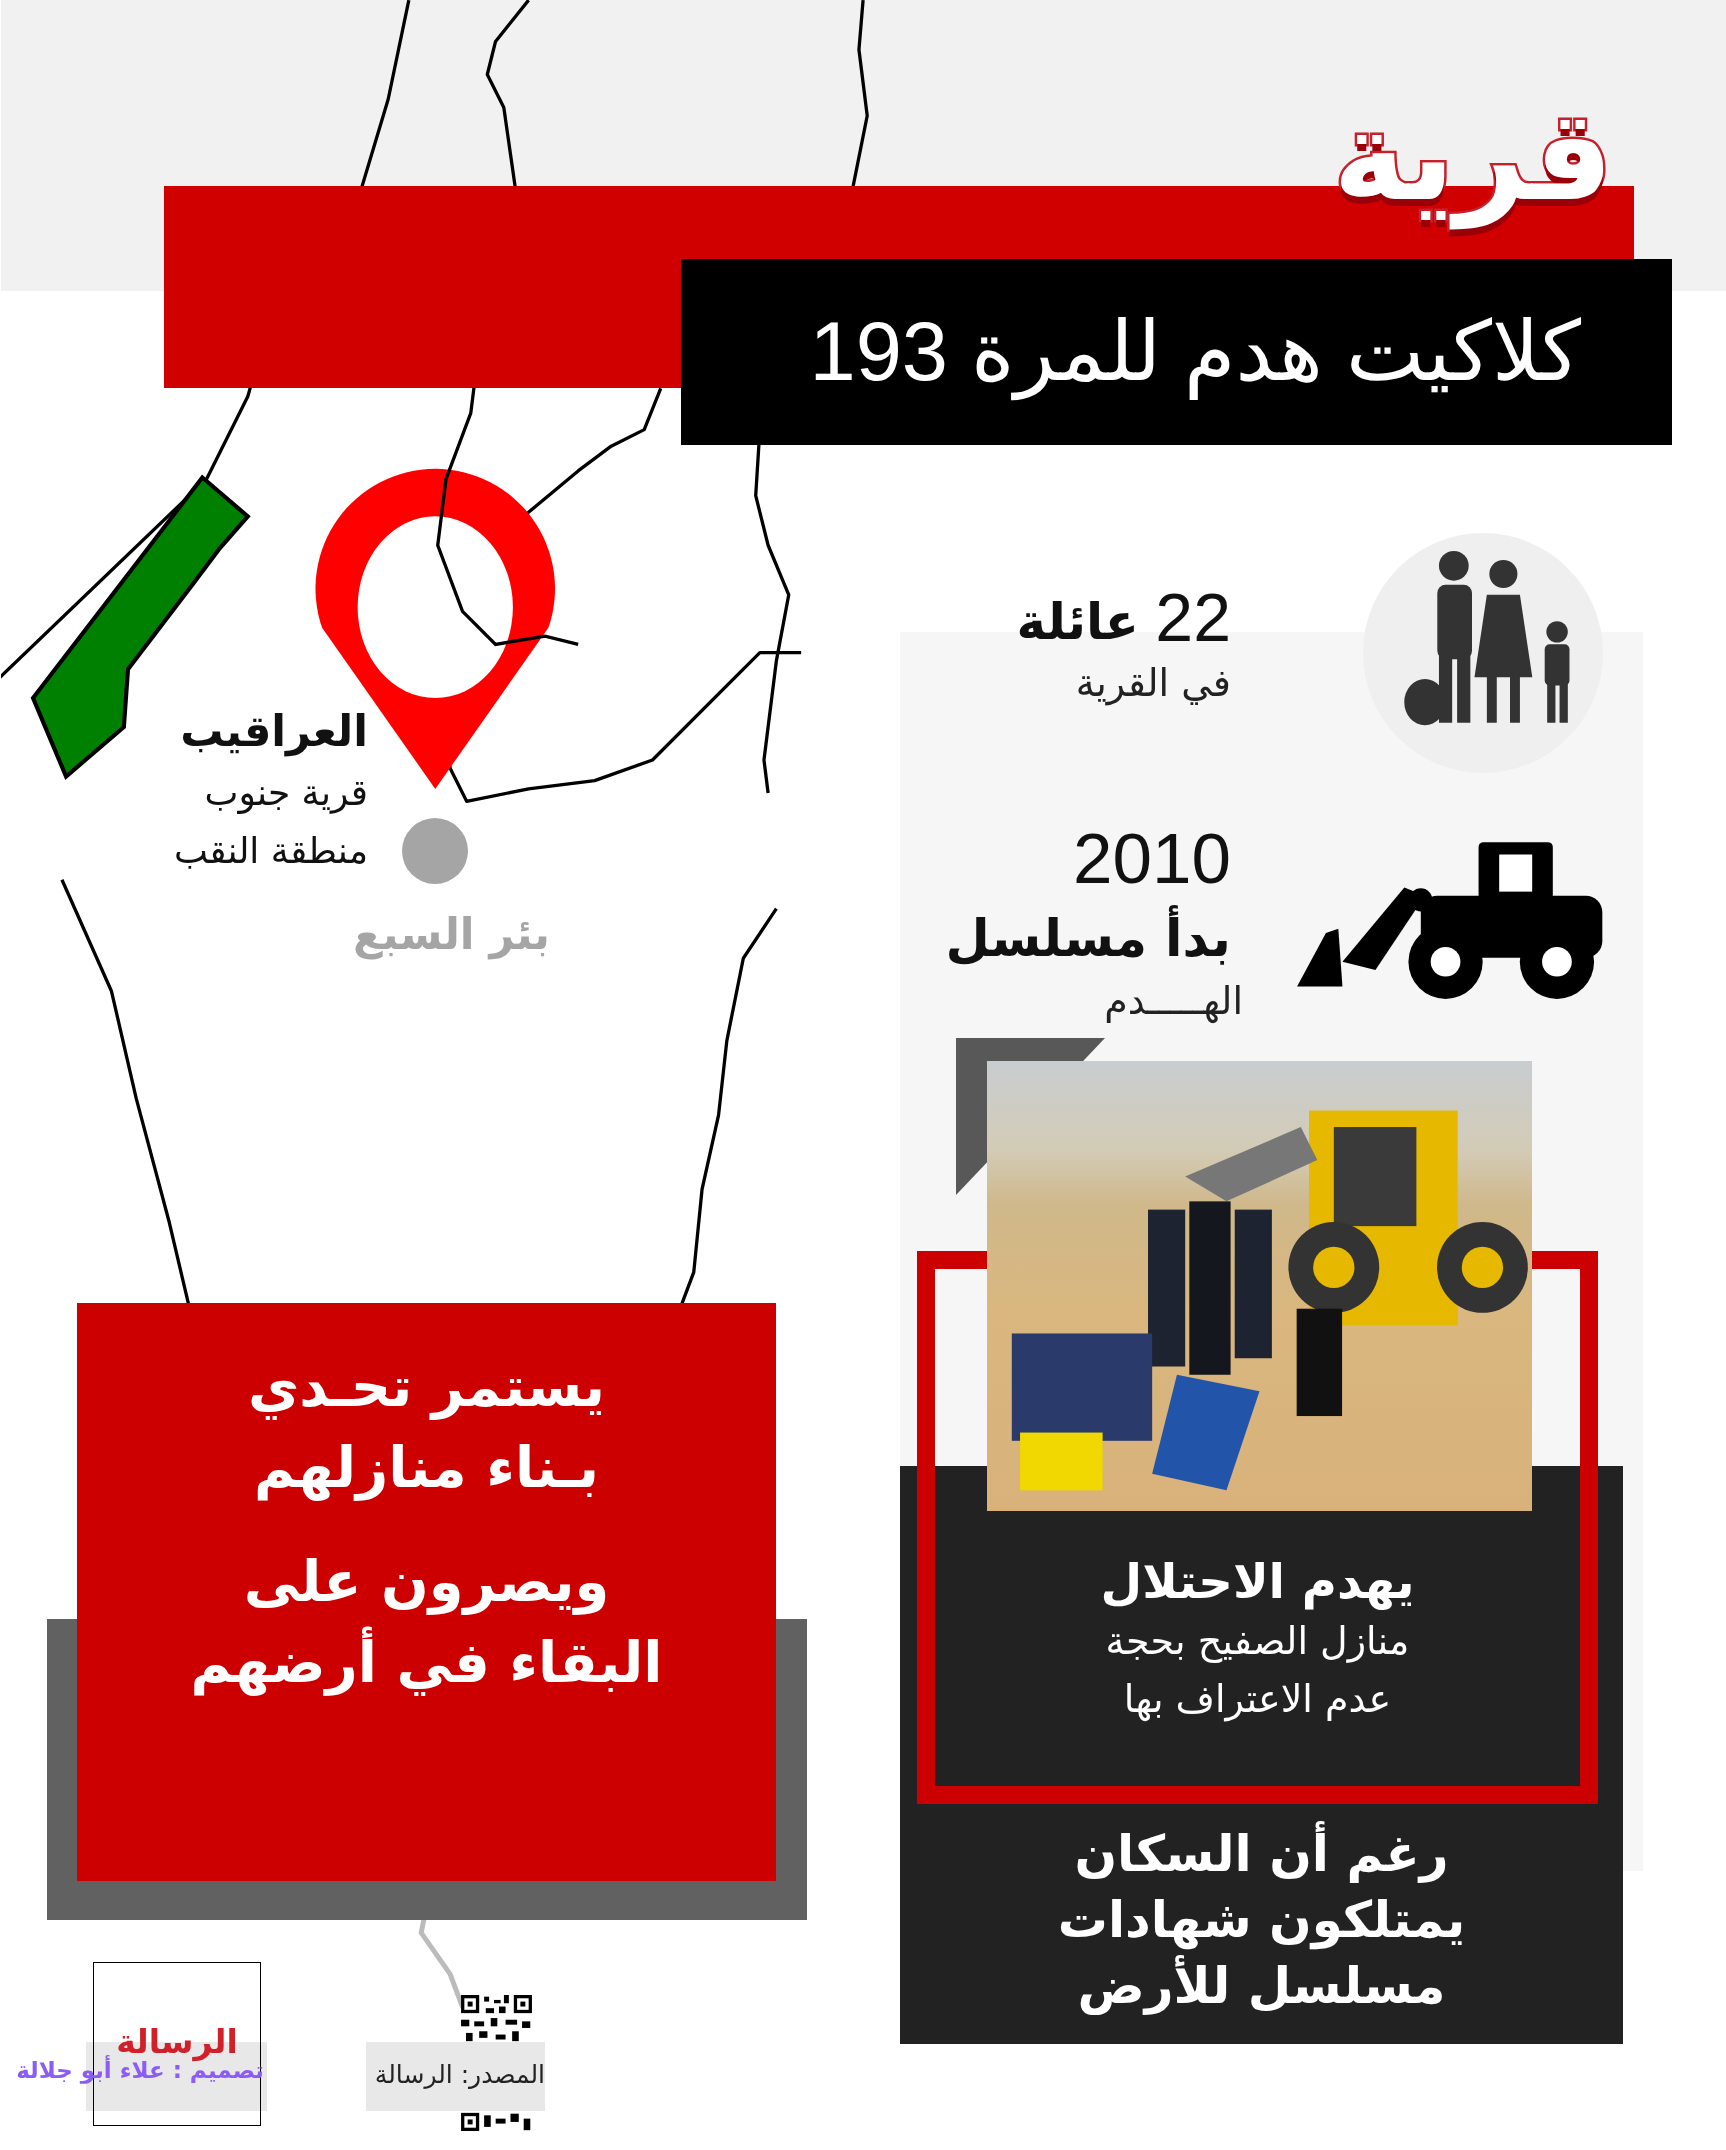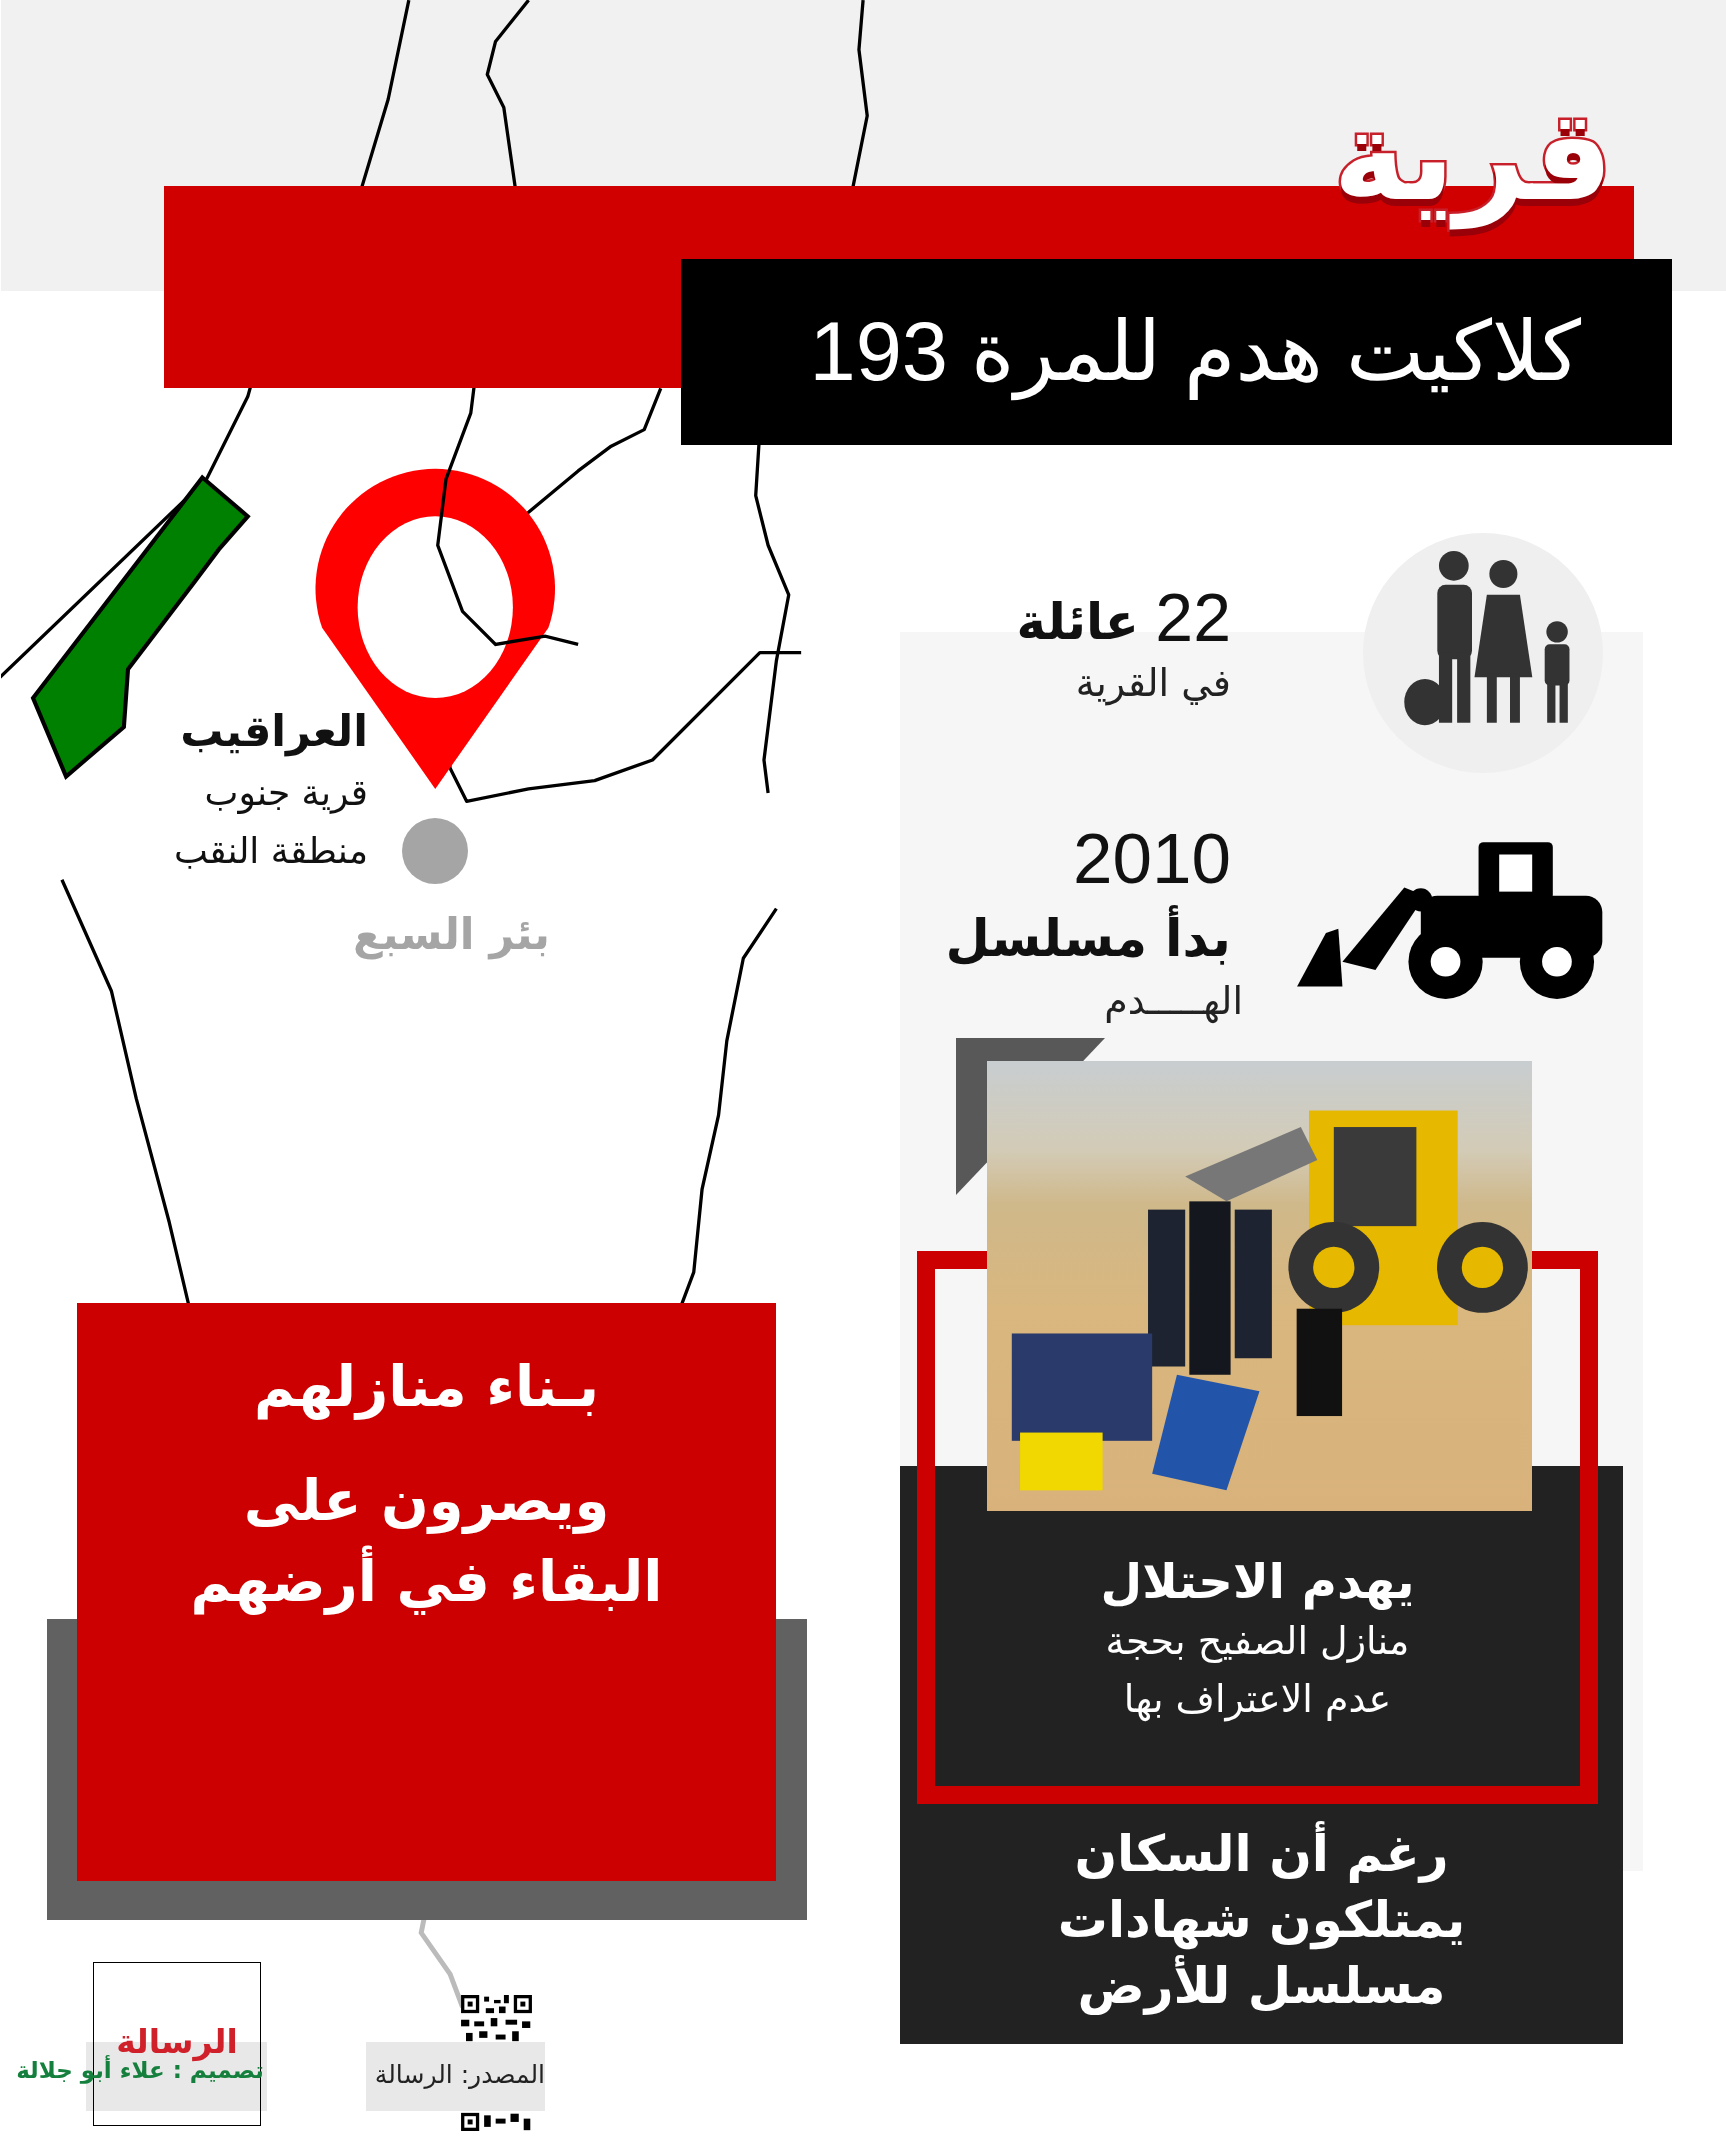--- a/index.html
+++ b/index.html
@@ -174,6 +174,7 @@
 <div class="abs left-grey"></div>
 <div class="abs left-red"></div>
 <div class="abs left-red-text">
+  <div>يستمر تحـدي</div>
   <div>بـناء منازلهم</div>
   <div style="height:33px;"></div>
   <div>ويصرون على</div>

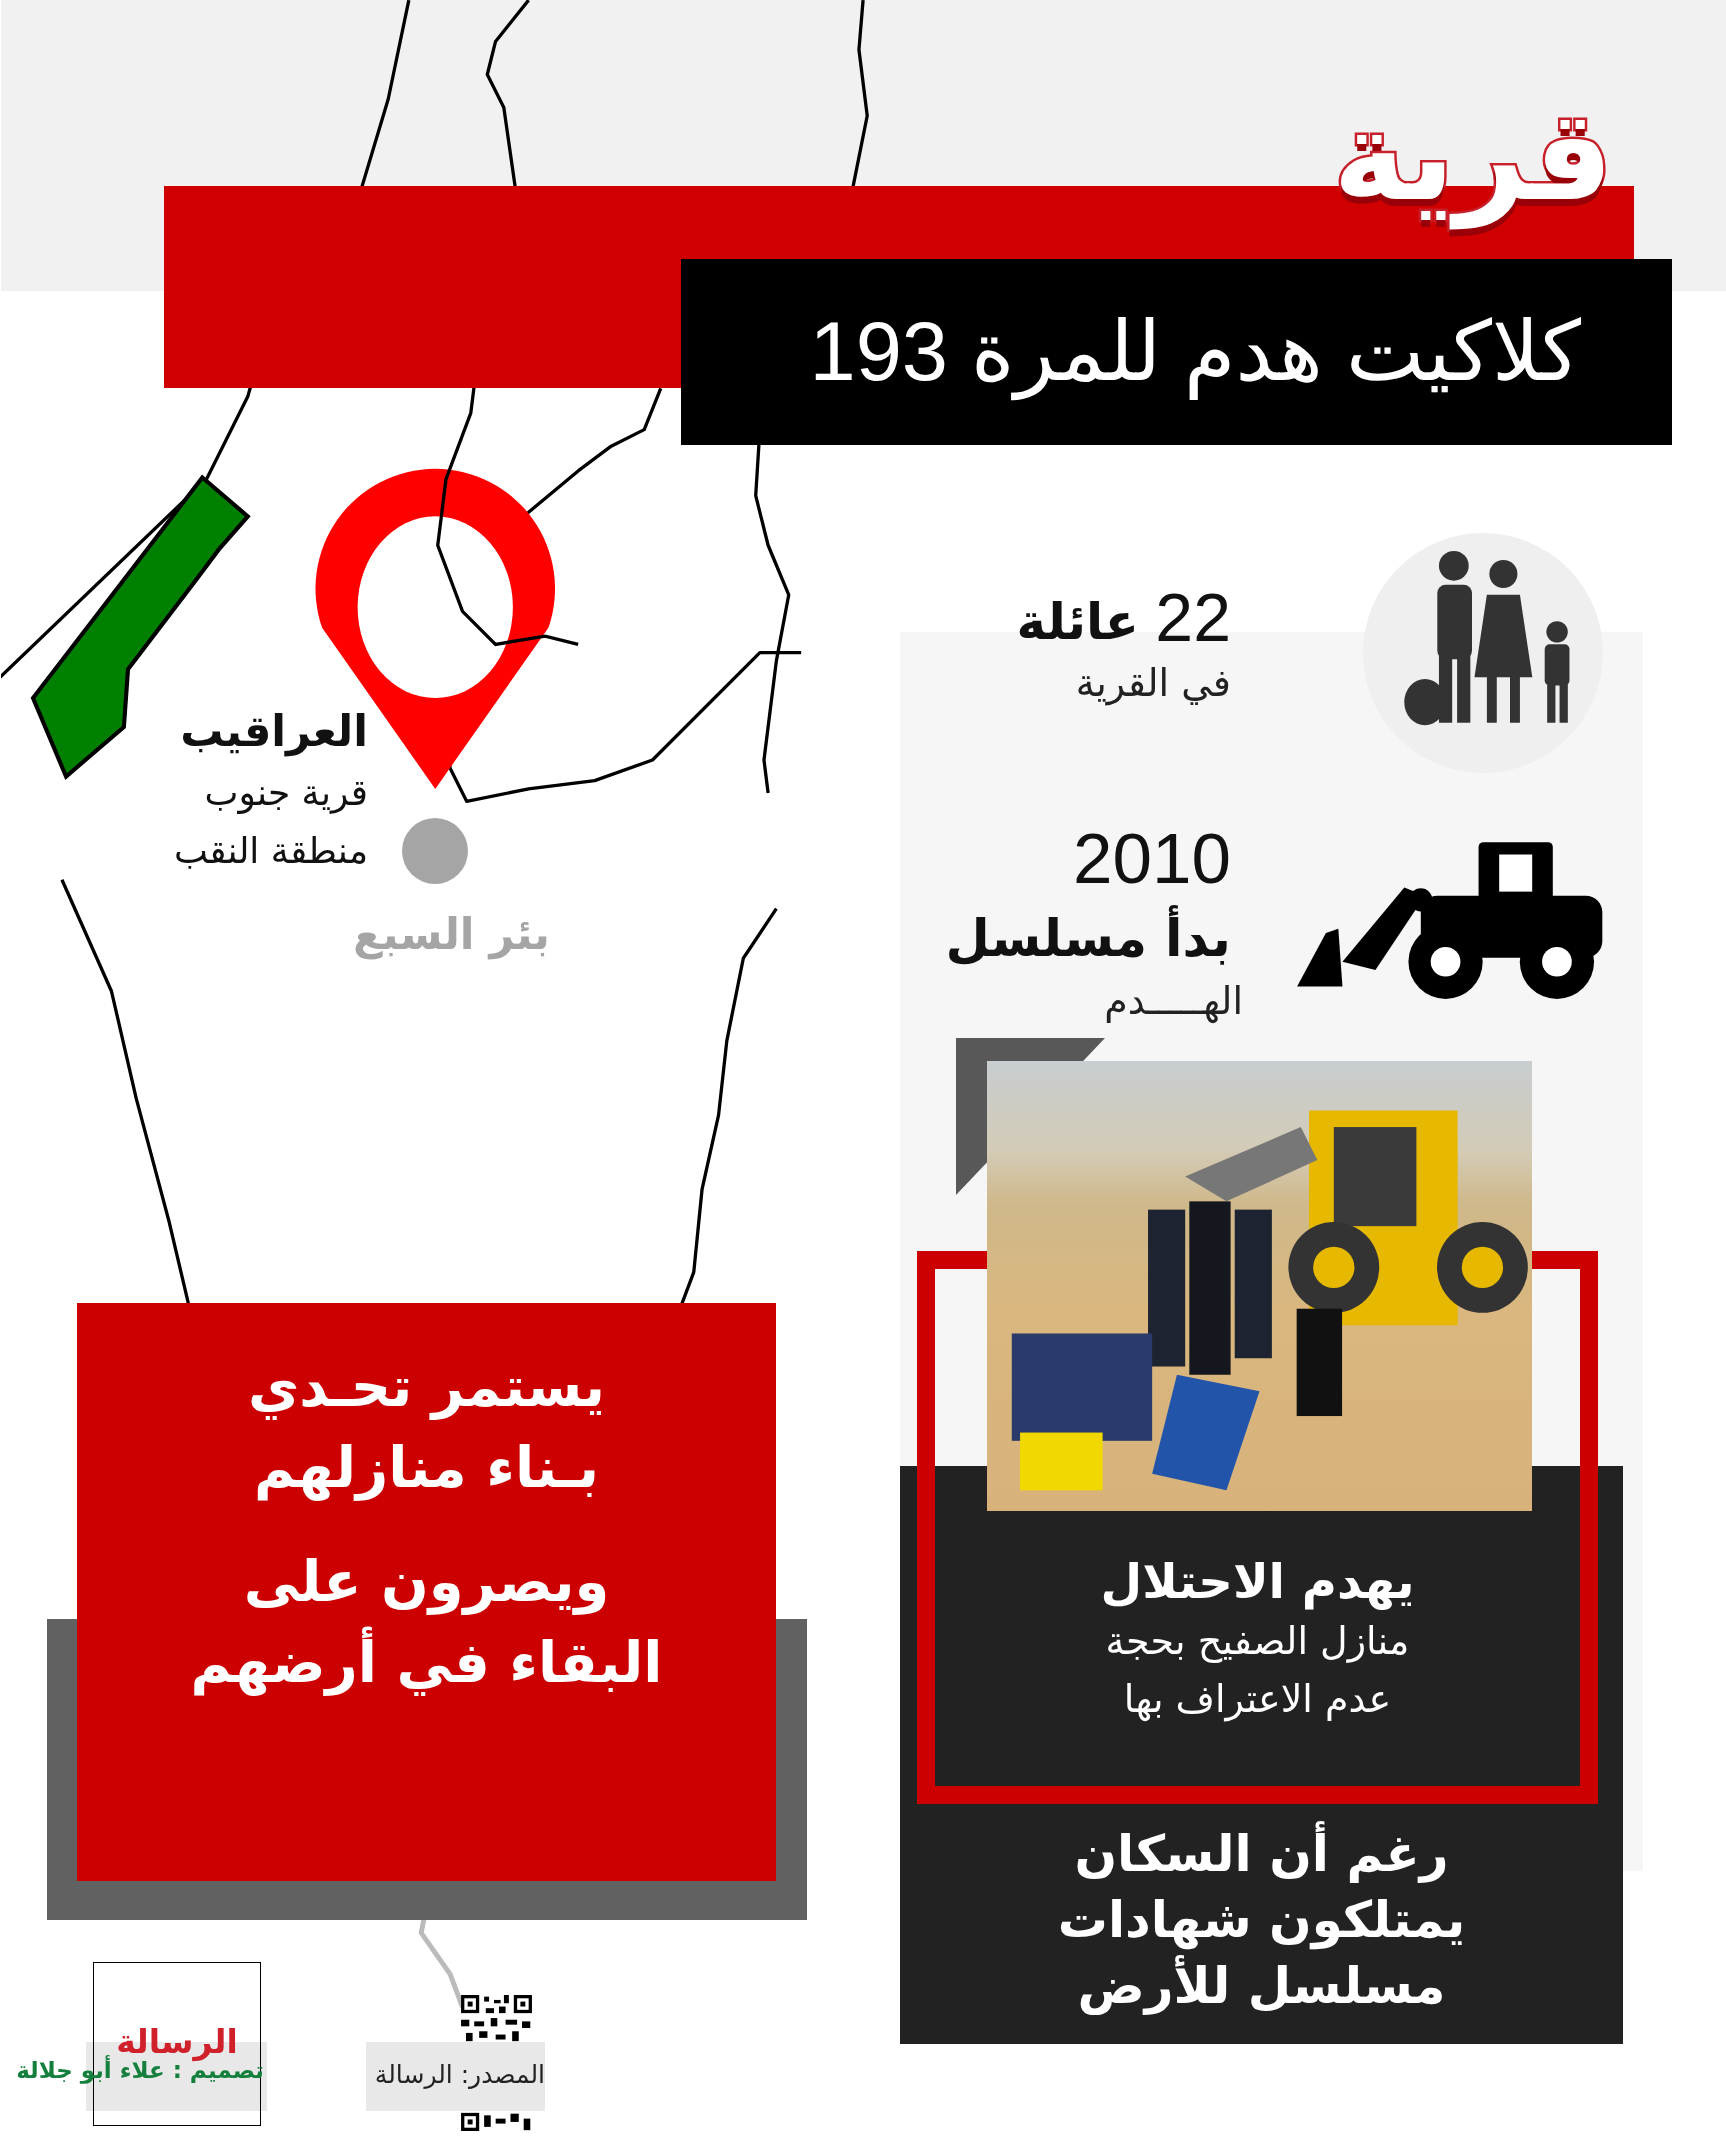--- a/index.html
+++ b/index.html
@@ -184,7 +184,7 @@
 <div class="abs credit-band"></div>
 <div class="abs logo-box"></div>
 <div class="abs" style="left:93px;top:1990px;width:168px;text-align:center;font-size:33px;font-weight:bold;color:#d0202a;margin-top:32px;">الرسالة</div>
-<div class="abs" style="left:89px;top:2057px;width:175px;text-align:center;font-size:23px;font-weight:bold;color:#15803d;white-space:nowrap;">تصميم : علاء أبو جلالة</div>
+<div class="abs" style="left:89px;top:2057px;width:175px;text-align:center;font-size:23px;font-weight:bold;color:#8b5cf6;white-space:nowrap;">تصميم : علاء أبو جلالة</div>
 
 <svg class="abs" style="left:461px;top:1995px;width:71px;height:136px;" viewBox="0 0 86 165">
   <rect width="86" height="165" fill="#fff"></rect>

